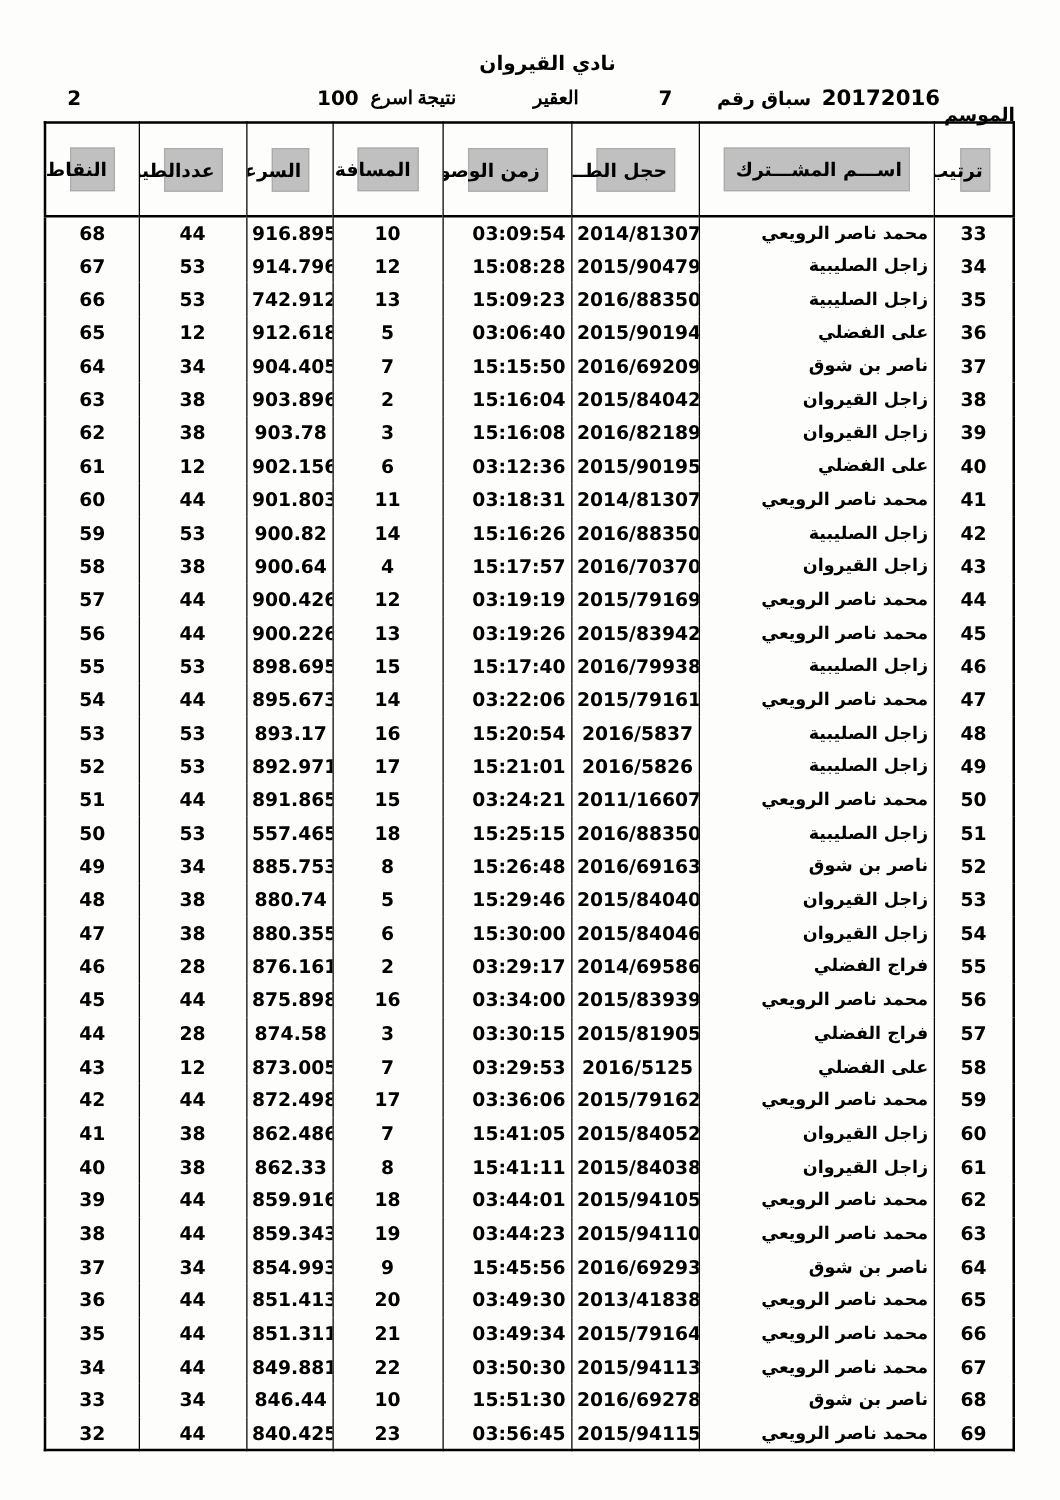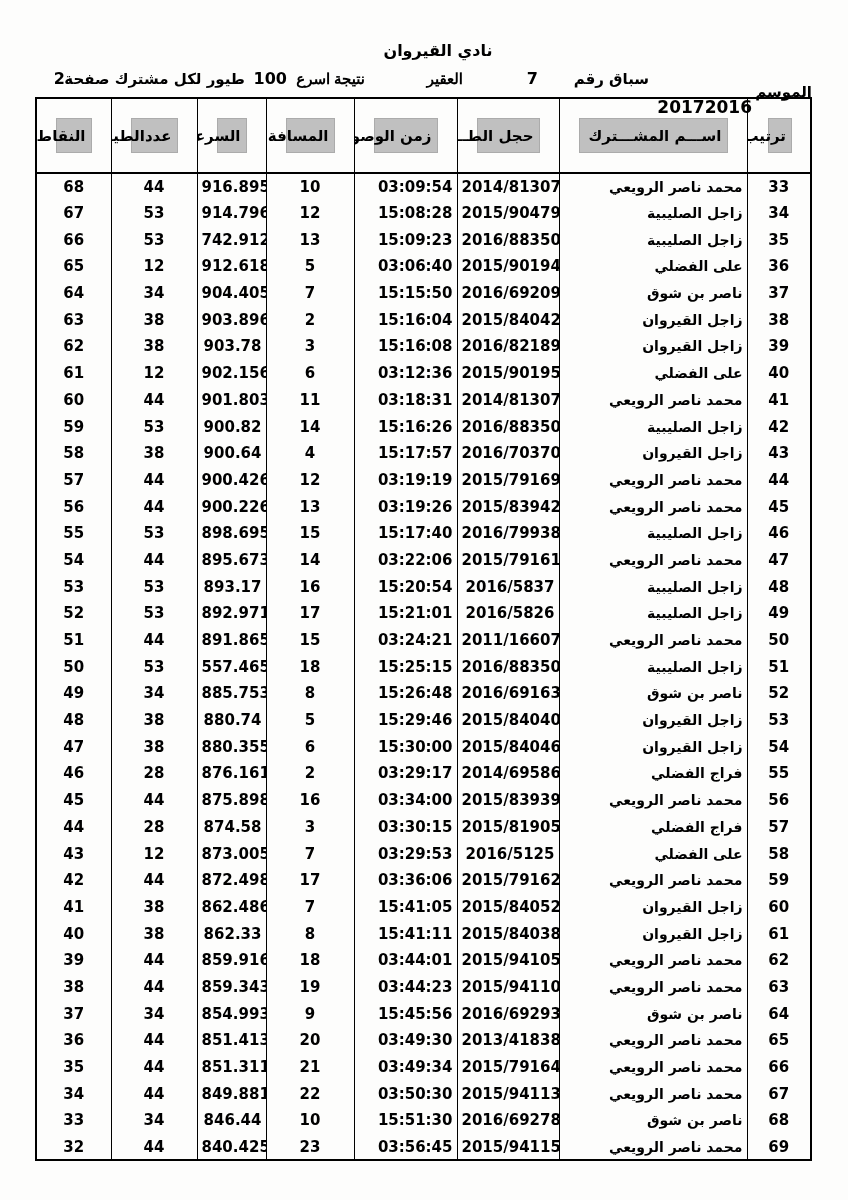--- a/index.html
+++ b/index.html
@@ -94,7 +94,6 @@
     <span class="m-location">العقير</span>
     <span class="m-result-label">نتيجة اسرع</span>
     <span class="m-result-value">100</span>
-    <span class="m-per-label">طيور لكل مشترك صفحة</span>
     <span class="m-page-value">2</span>
   </div>
 

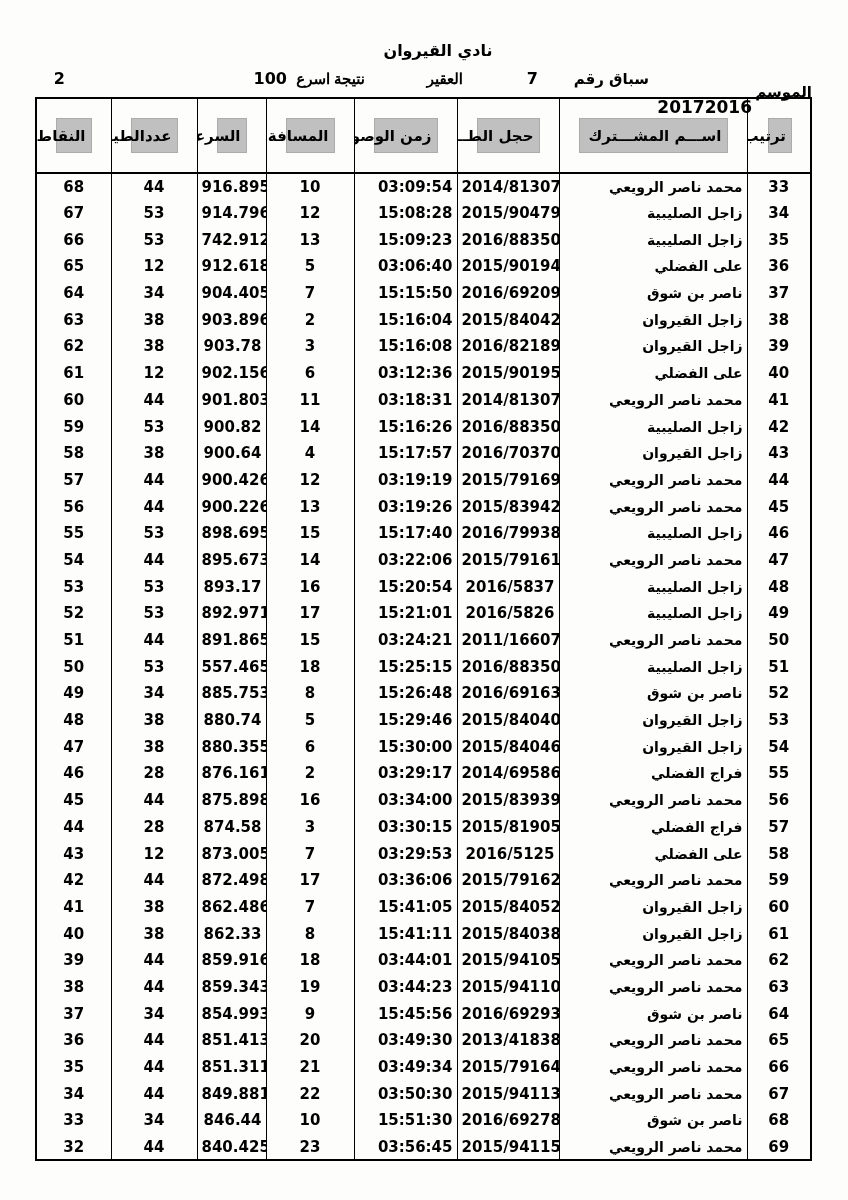--- a/index.html
+++ b/index.html
@@ -27,7 +27,7 @@
   .meta-line{position:absolute;top:66px;left:0;width:100%;height:26px;font-size:15px;line-height:26px;}
   .meta-line span{position:absolute;top:0;white-space:nowrap;}
   .m-season-label{right:36px;margin-top:13px;}
-  .m-season-value{right:96px;font-size:17px;margin-top:28px;}
+  .m-season-value{right:96px;font-size:17px;}
   .m-race-label{right:199px;}
   .m-race-value{right:310px;font-size:16px;}
   .m-location{right:385px;font-family:Liberation Serif, serif;}

